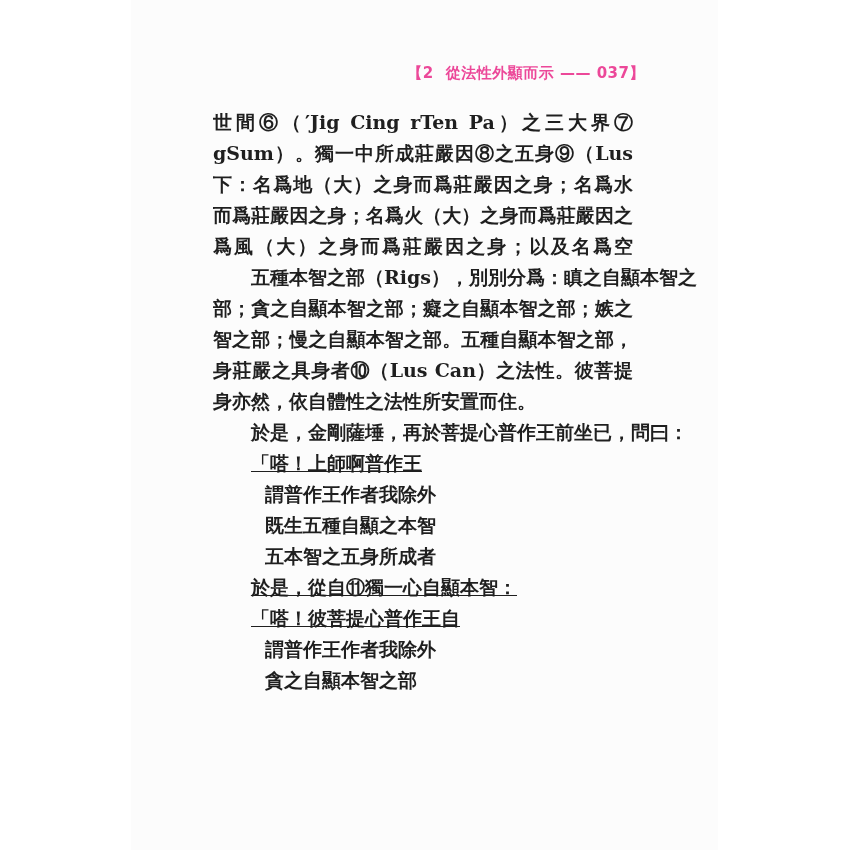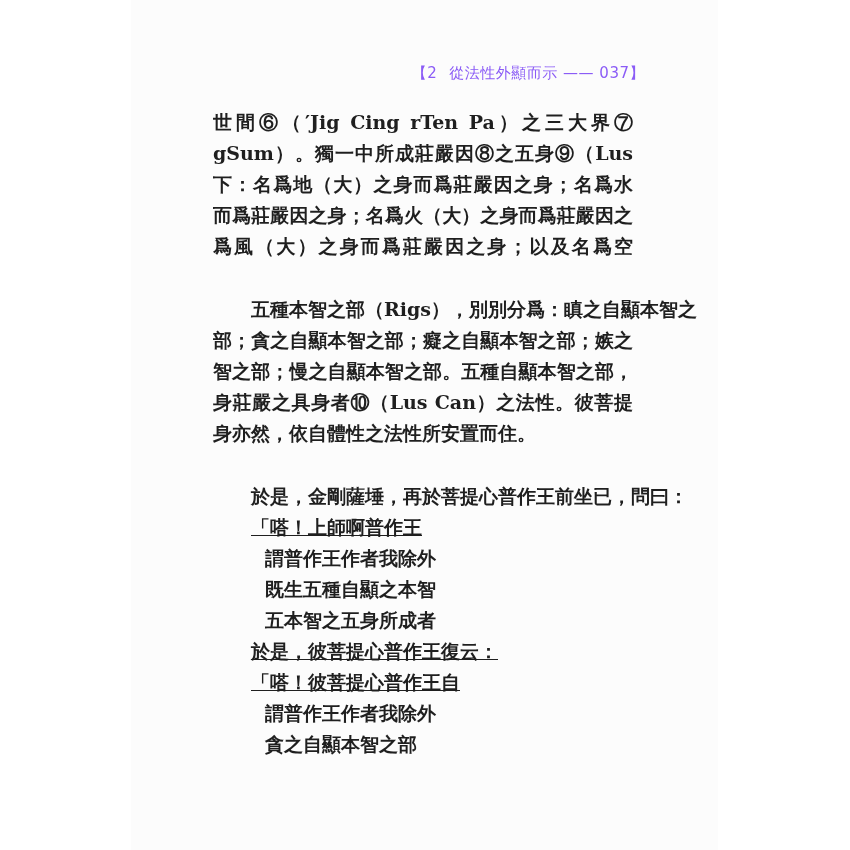--- a/index.html
+++ b/index.html
@@ -29,9 +29,9 @@
     right: 205px;
     font-family: "DejaVu Sans", "Liberation Sans", sans-serif;
     font-size: 15px;
-    font-weight: normal;
+    font-weight: bold;
     letter-spacing: 0.5px;
-    color: #8b5cf6;
+    color: #ec4899;
     white-space: nowrap;
   }
   .running-header .chap { margin-right: 12px; }

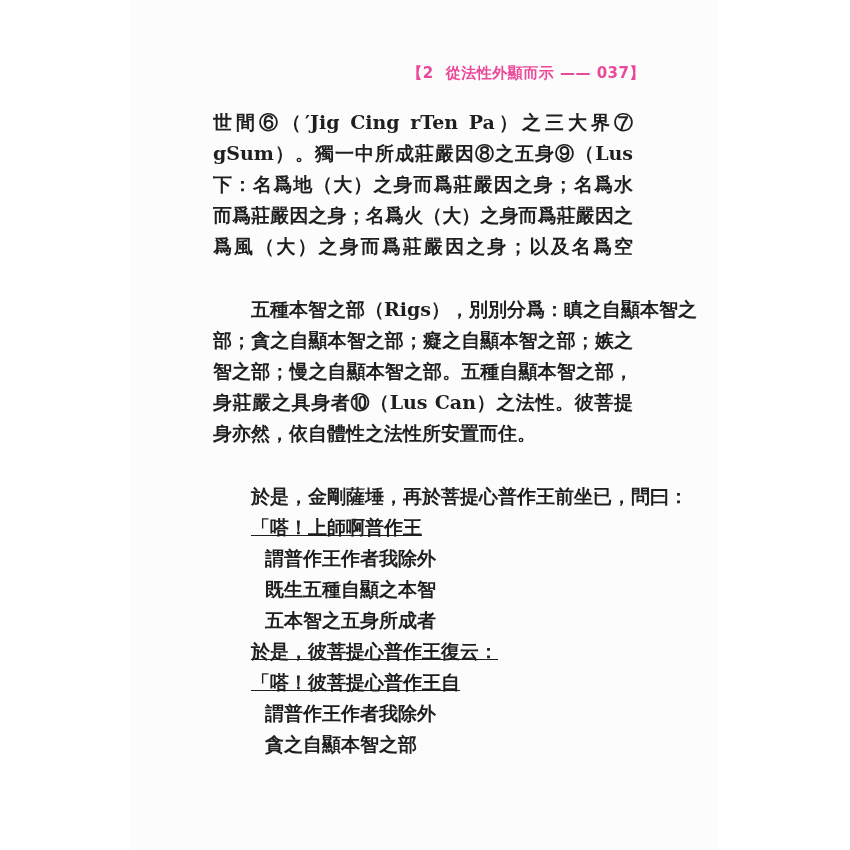--- a/index.html
+++ b/index.html
@@ -55,7 +55,7 @@
     white-space: normal;
     overflow: hidden;
   }
-  .indent-para { padding-left: 38px; margin-top: 32px; }
+  .indent-para { padding-left: 38px; }
   .indent-quote { padding-left: 38px; text-decoration: underline; }
   .indent-verse { padding-left: 52px; }
 </style>

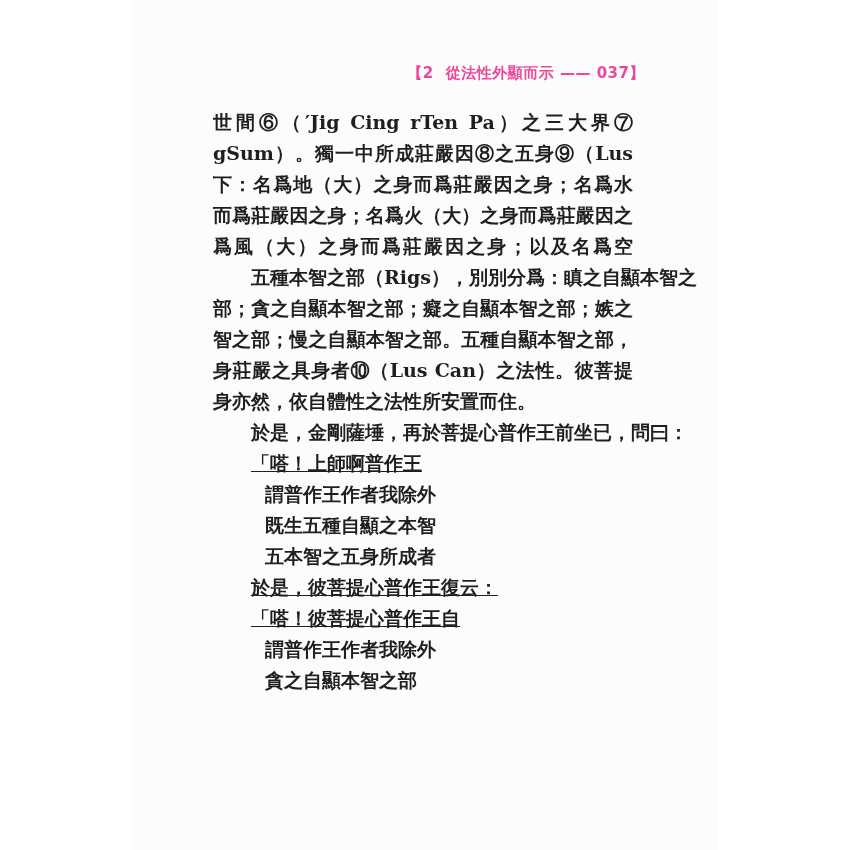--- a/index.html
+++ b/index.html
@@ -86,7 +86,7 @@
   <div class="line indent-verse">謂普作王作者我除外</div>
   <div class="line indent-verse">既生五種自顯之本智</div>
   <div class="line indent-verse">五本智之五身所成者</div>
-  <div class="line indent-quote">於是，彼菩提心普作王復云：</div>
+  <div class="line indent-quote">於是，從自⑪獨一心自顯本智：</div>
   <div class="line indent-quote">「嗒！彼菩提心普作王自</div>
   <div class="line indent-verse">謂普作王作者我除外</div>
   <div class="line indent-verse">貪之自顯本智之部</div>

